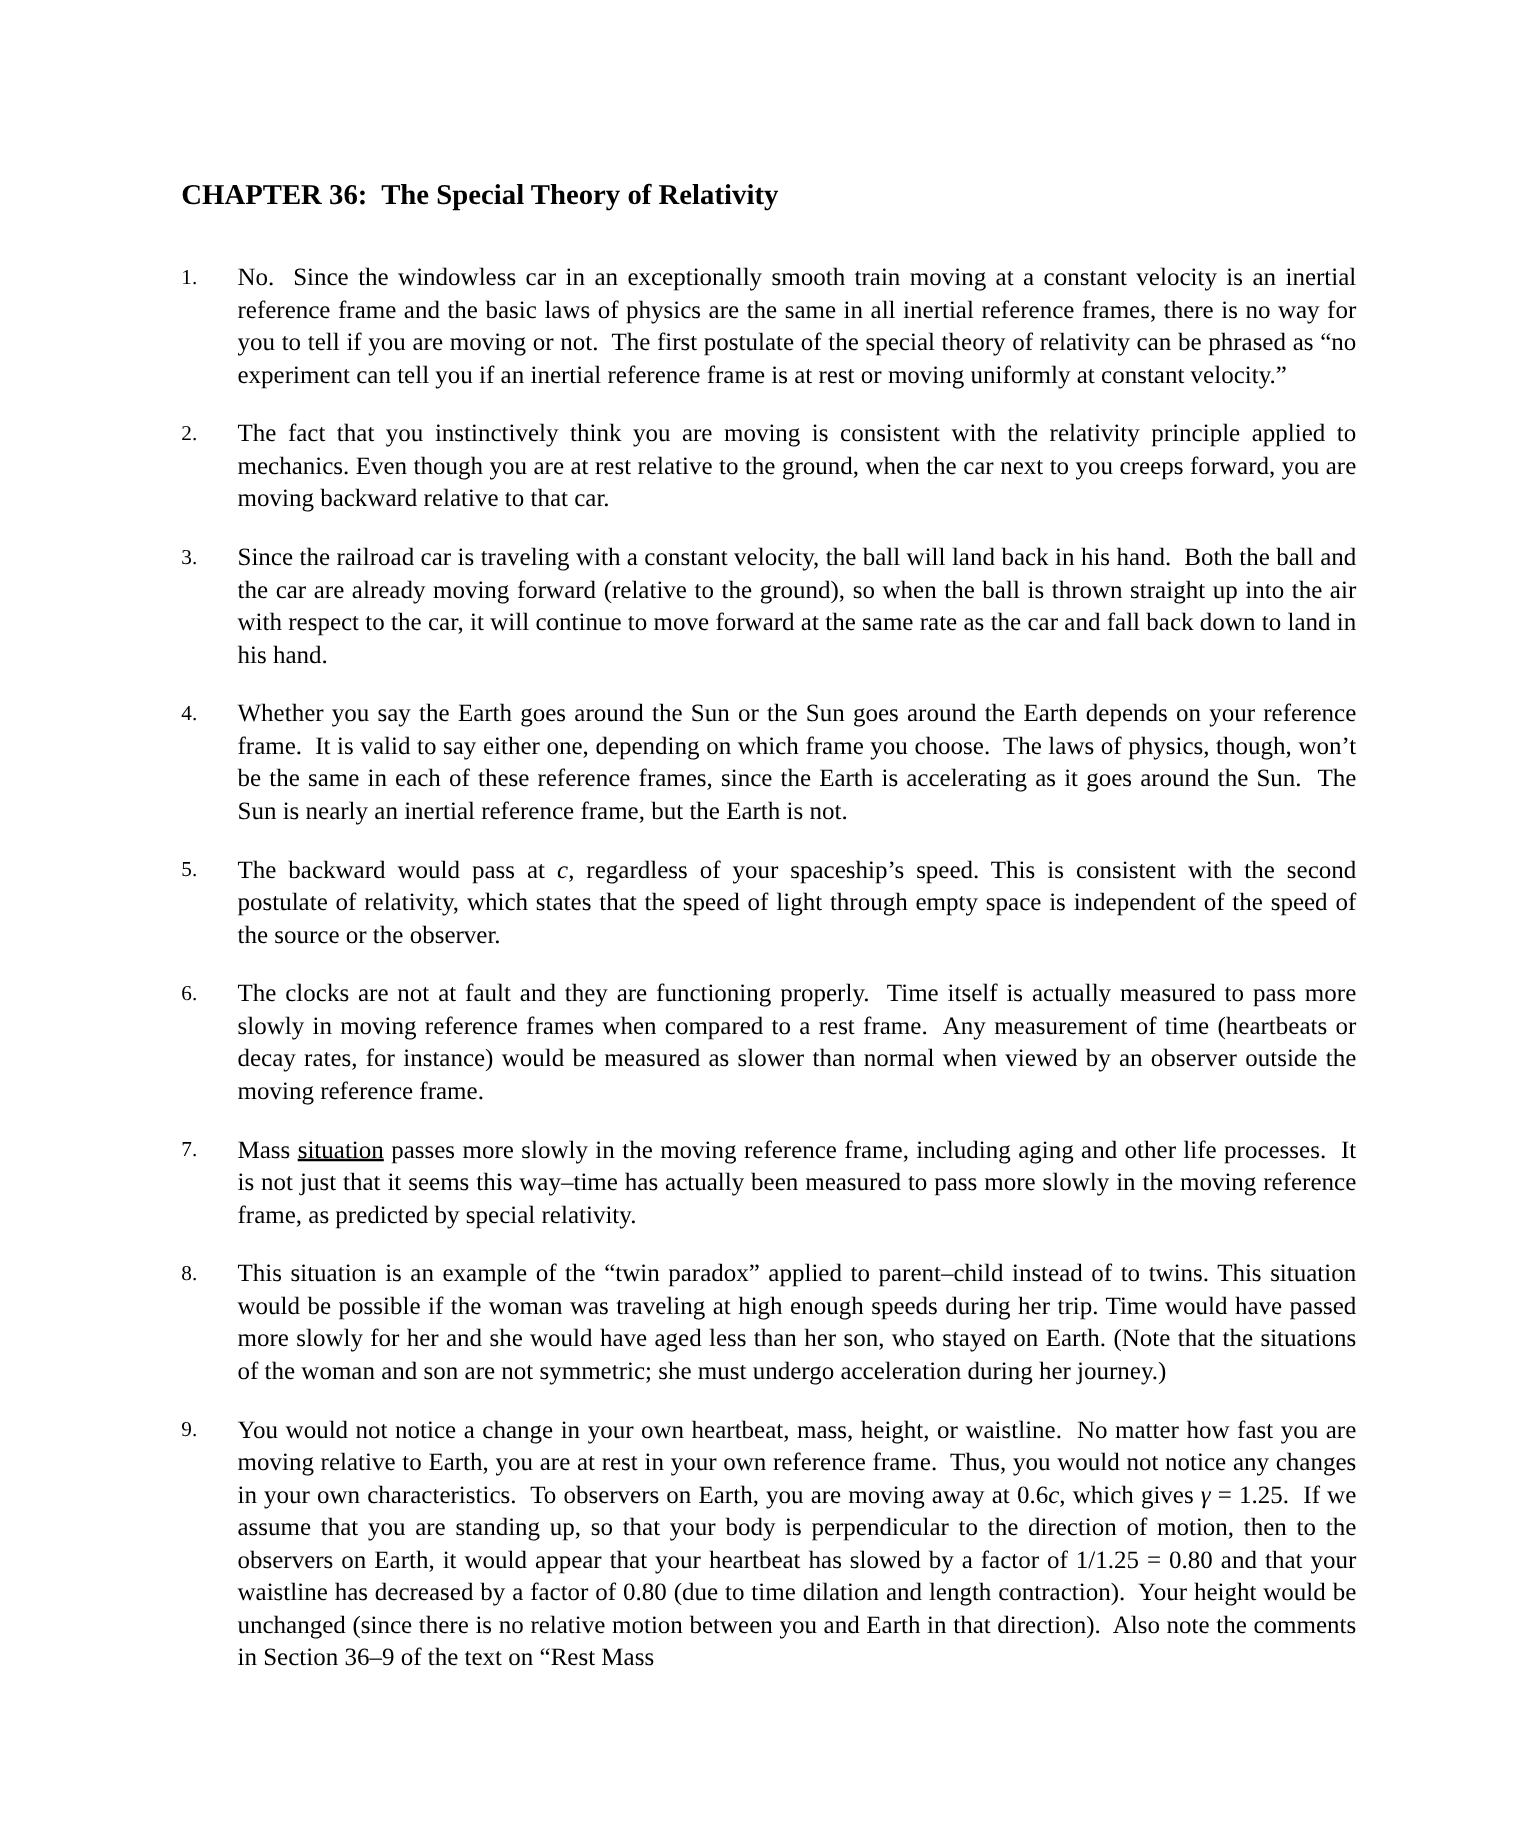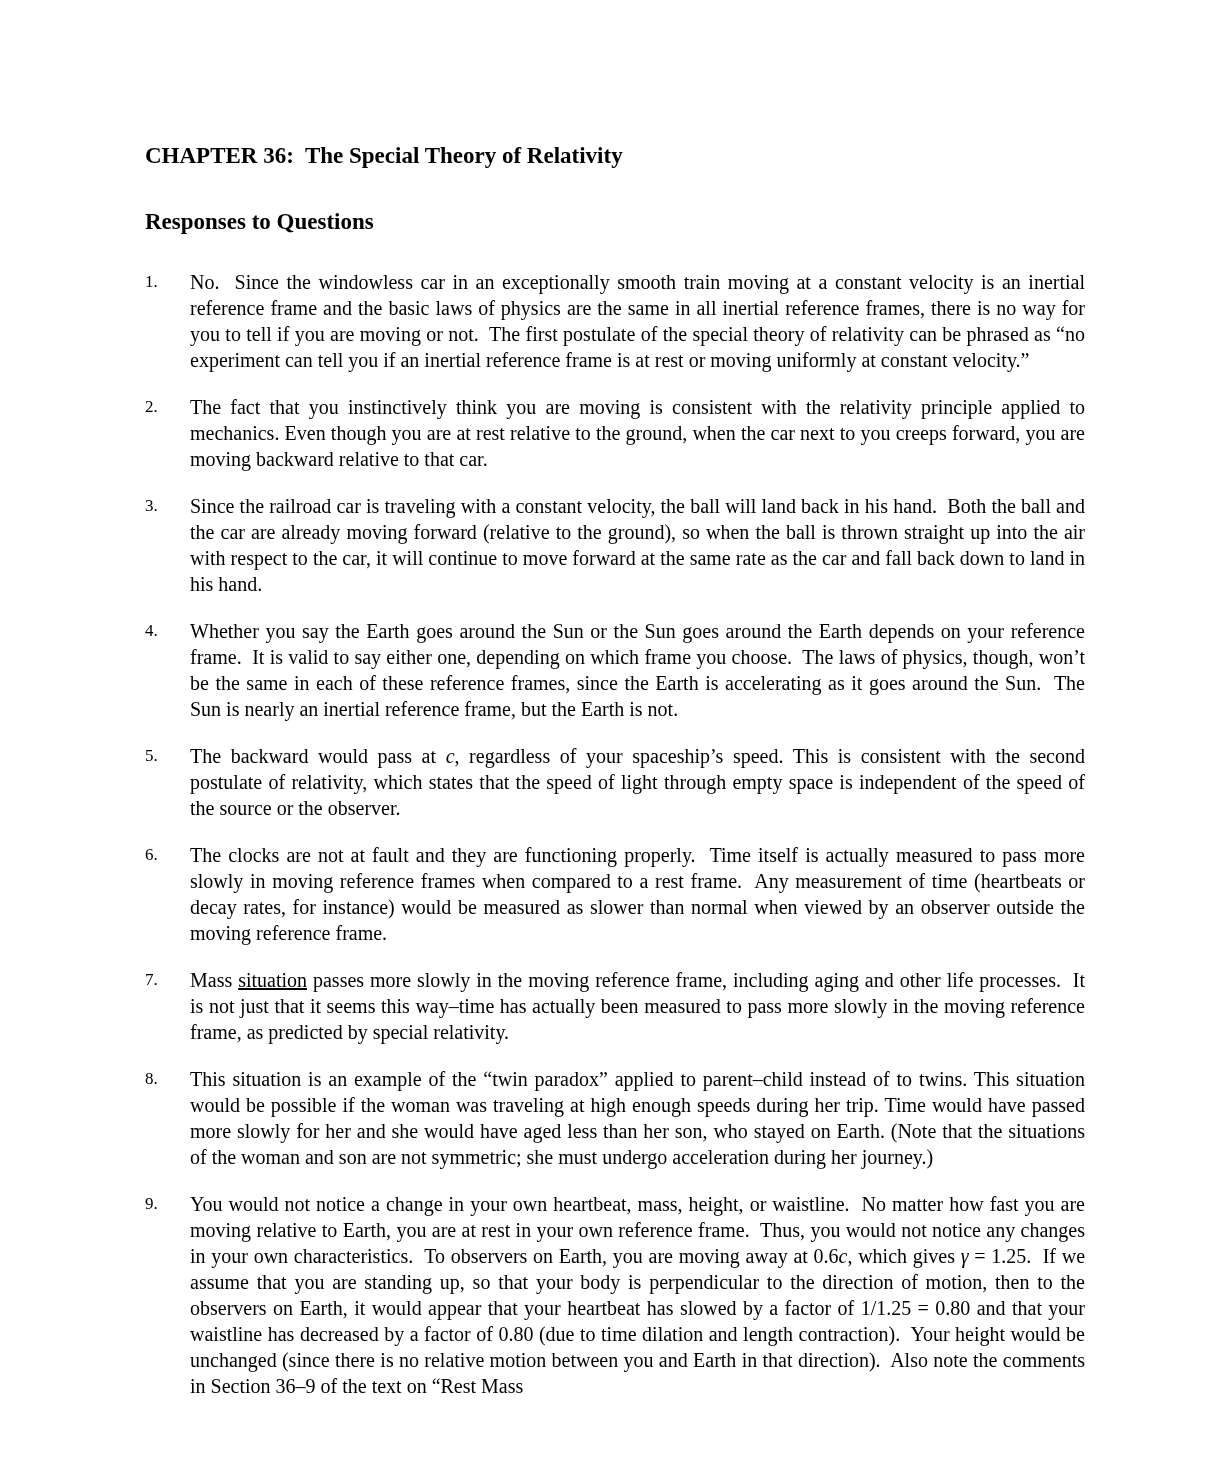--- a/index.html
+++ b/index.html
@@ -64,7 +64,6 @@
 
 <div class="page">
   <h1 class="chapter-title">CHAPTER 36:  The Special Theory of Relativity</h1>
-  <h2 class="section-title">Responses to Questions</h2>
   <div class="questions">
   <div class="question">
     <span class="q-num">1.</span>

